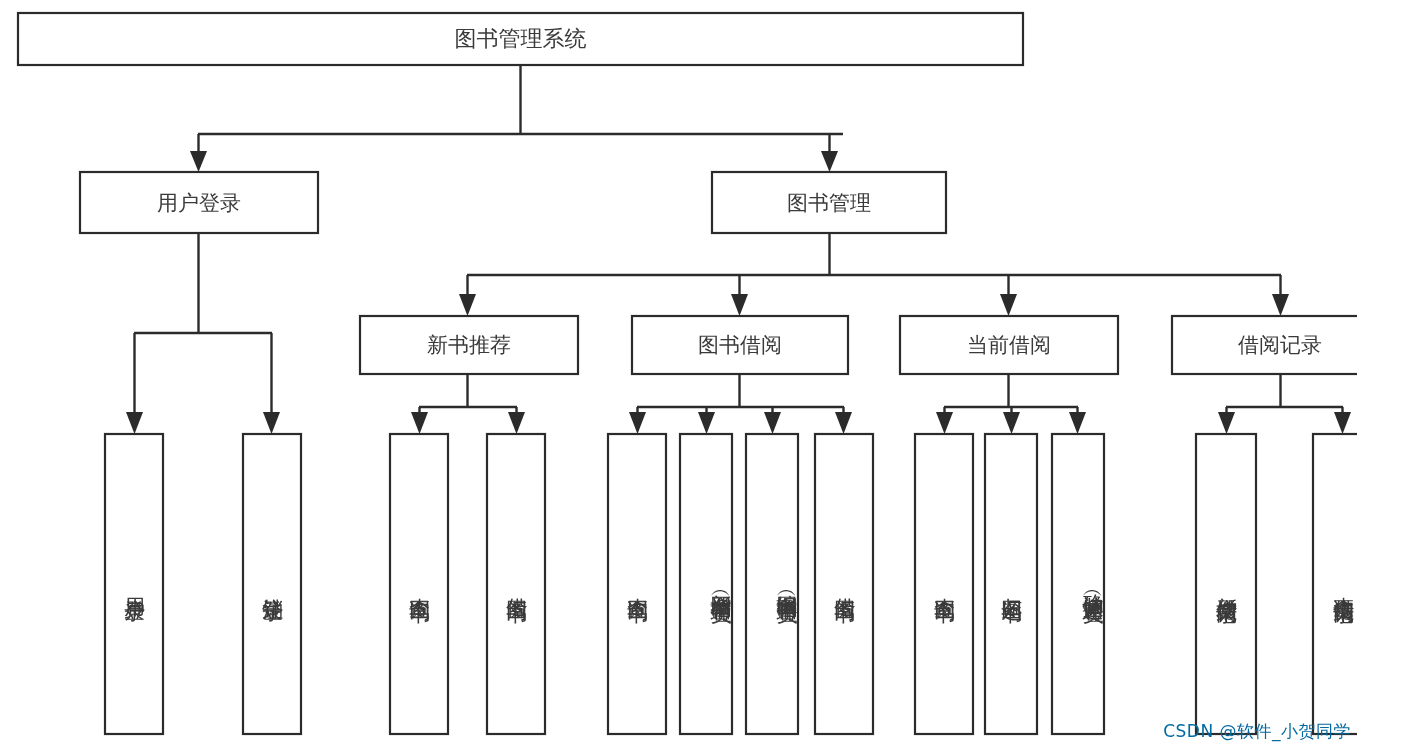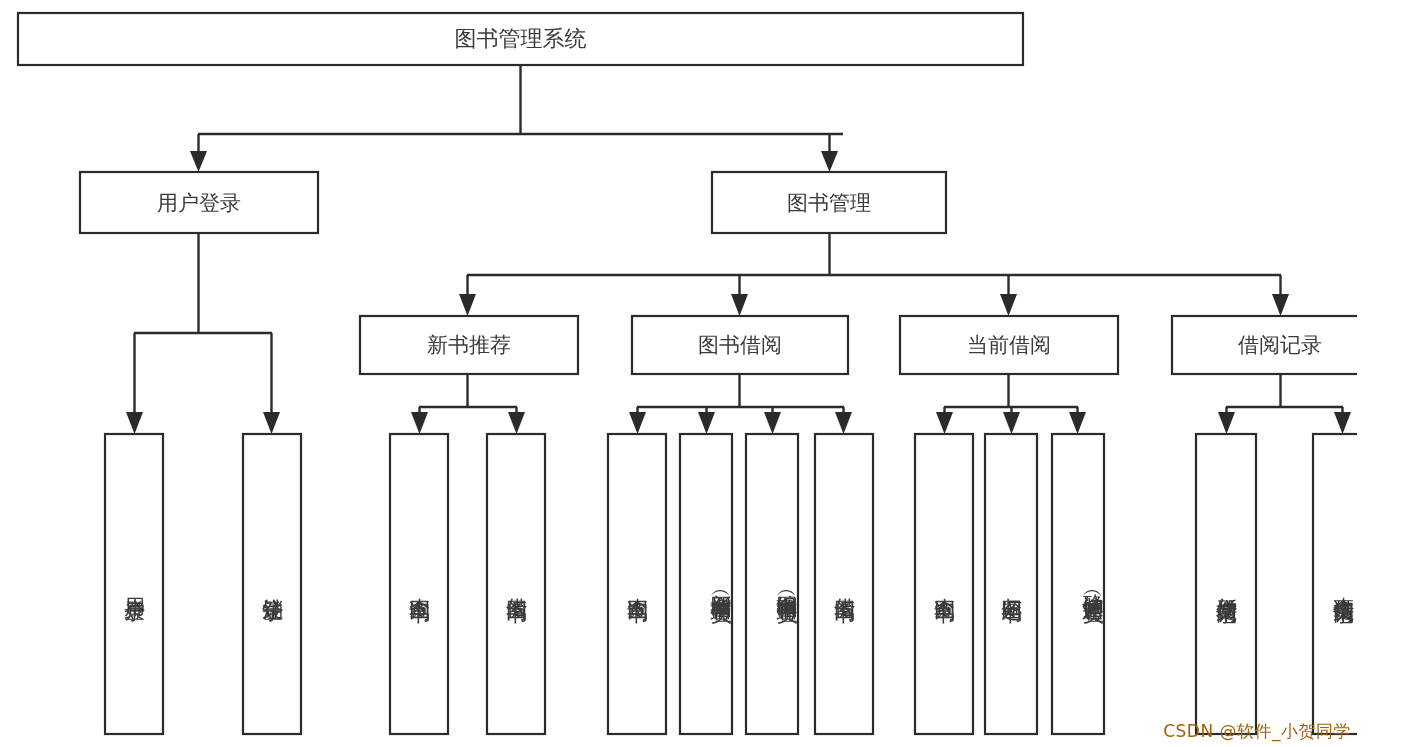--- a/index.html
+++ b/index.html
@@ -75,7 +75,7 @@
     bottom: 4px;
     font-family: "DejaVu Sans", "Liberation Sans", sans-serif;
     font-size: 17px;
-    color: #a16207;
+    color: #0369a1;
     letter-spacing: 0.5px;
     white-space: nowrap;
   }

